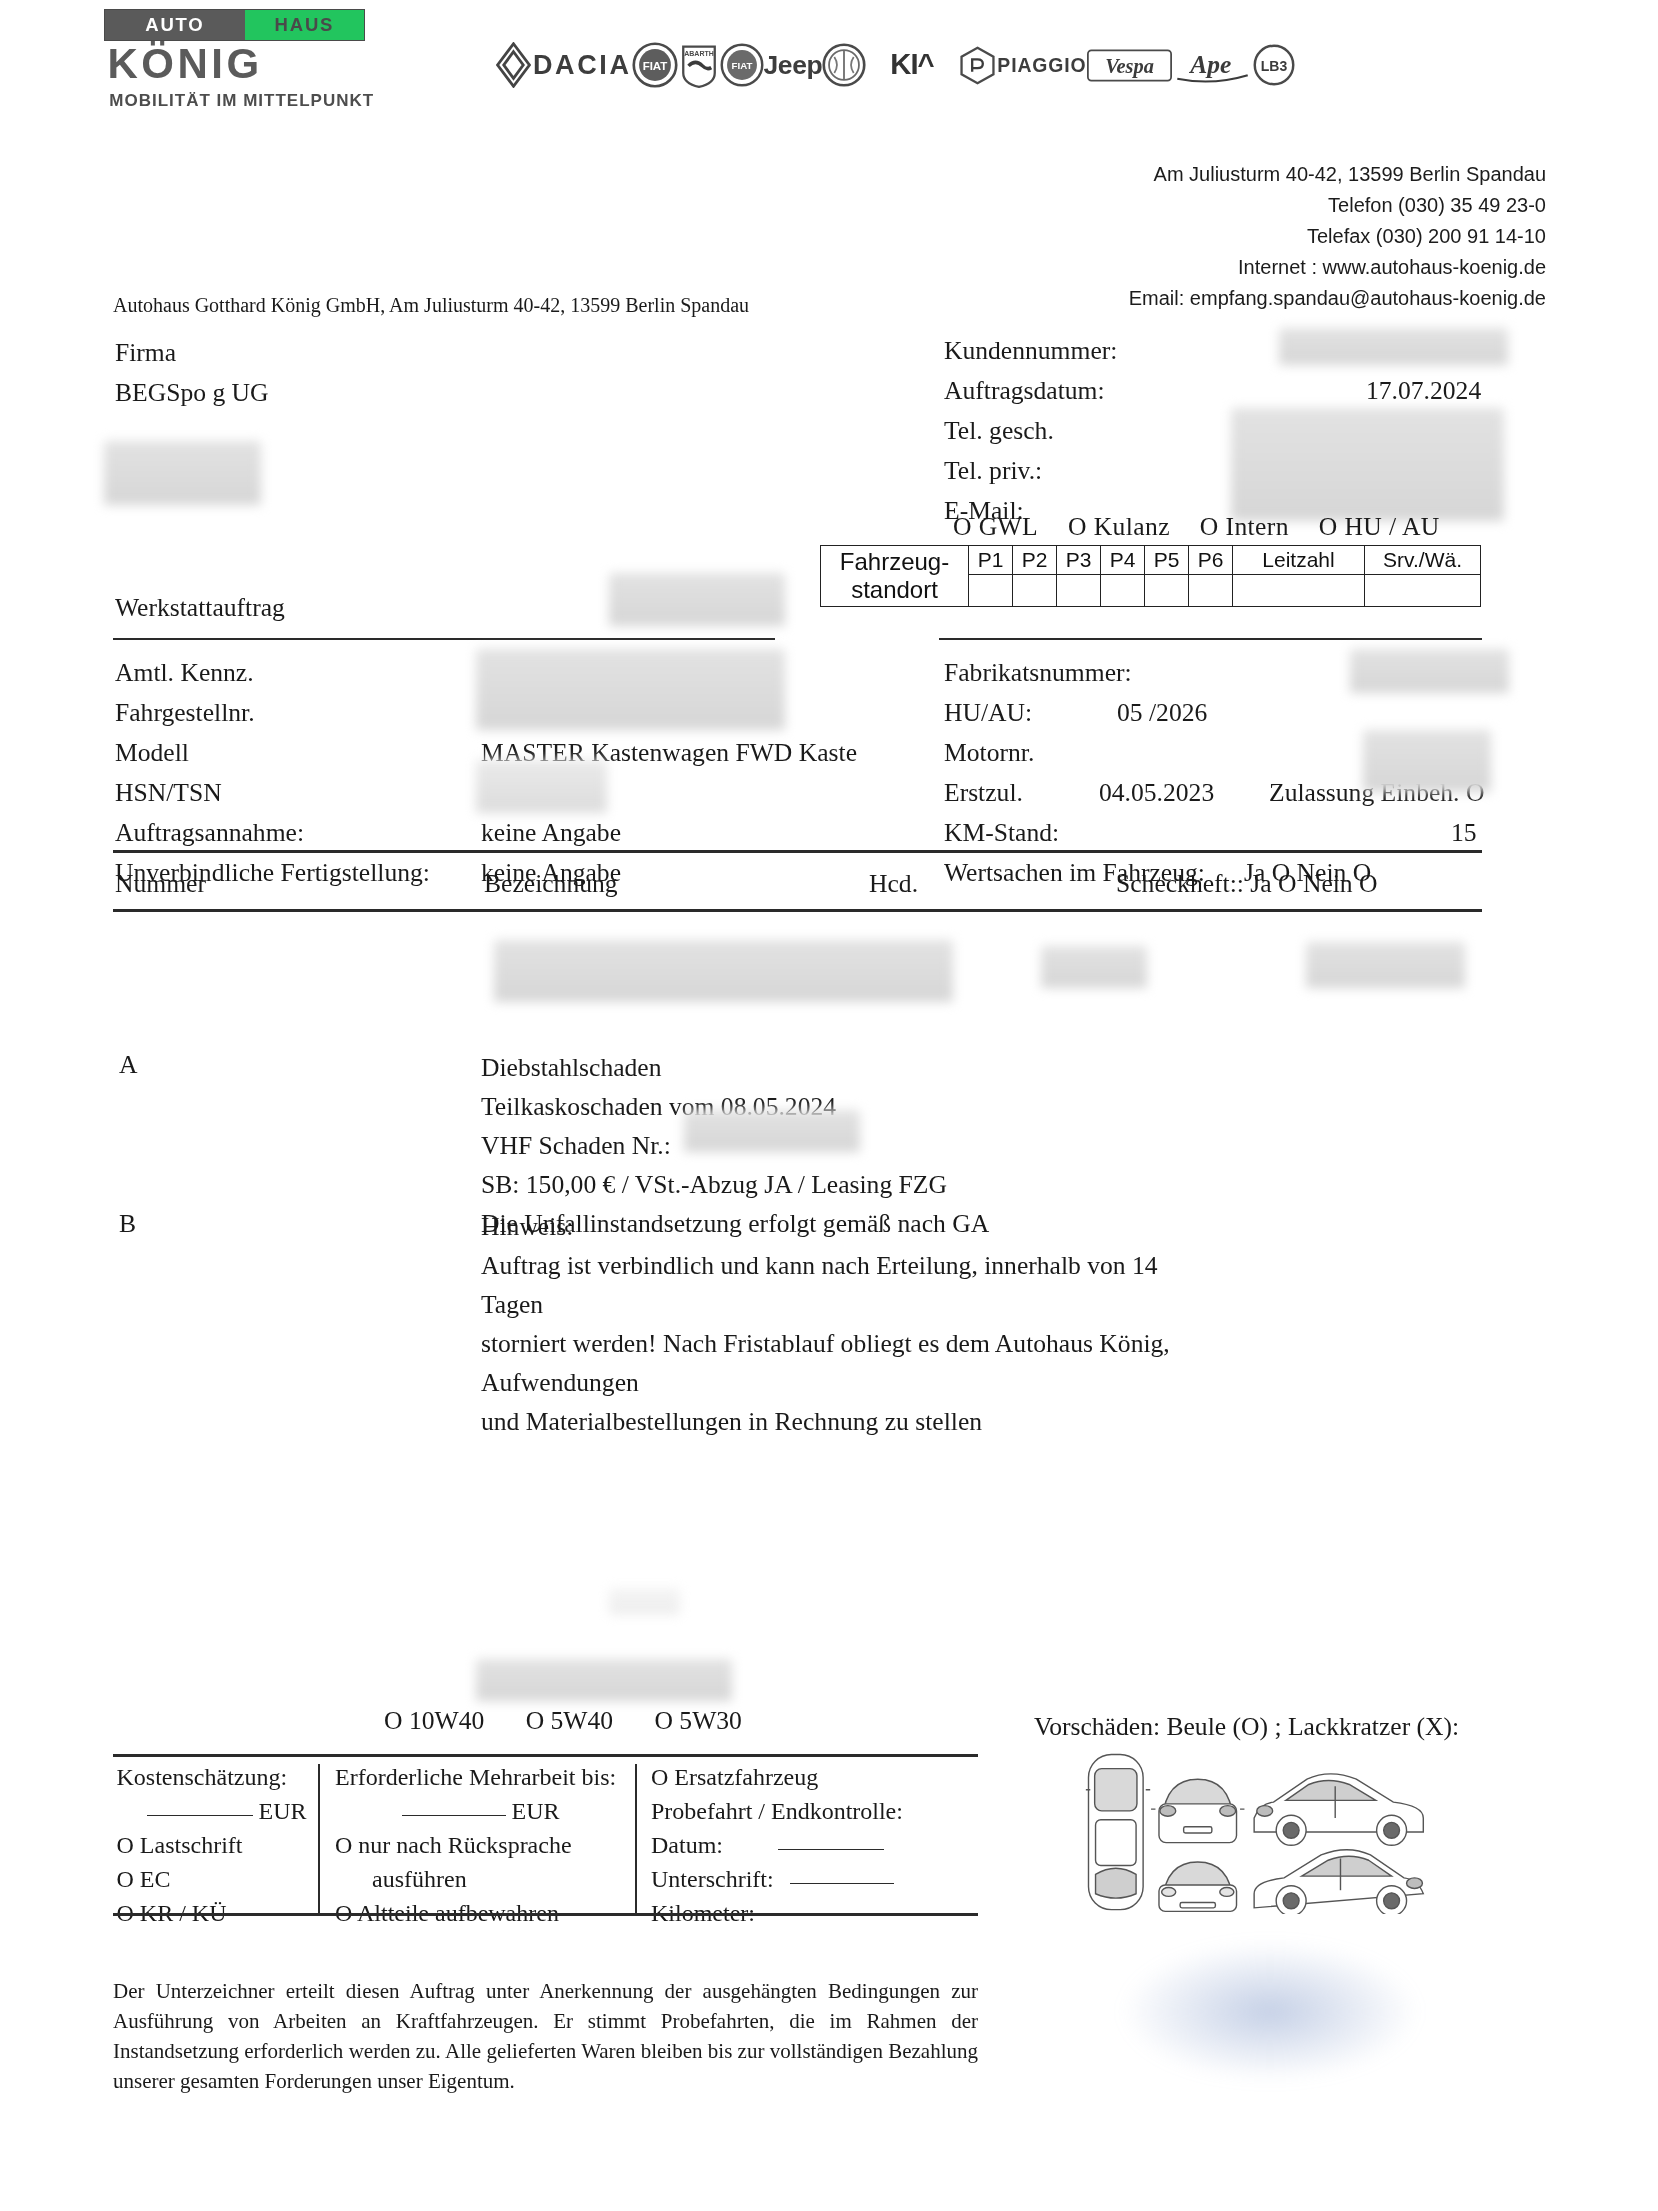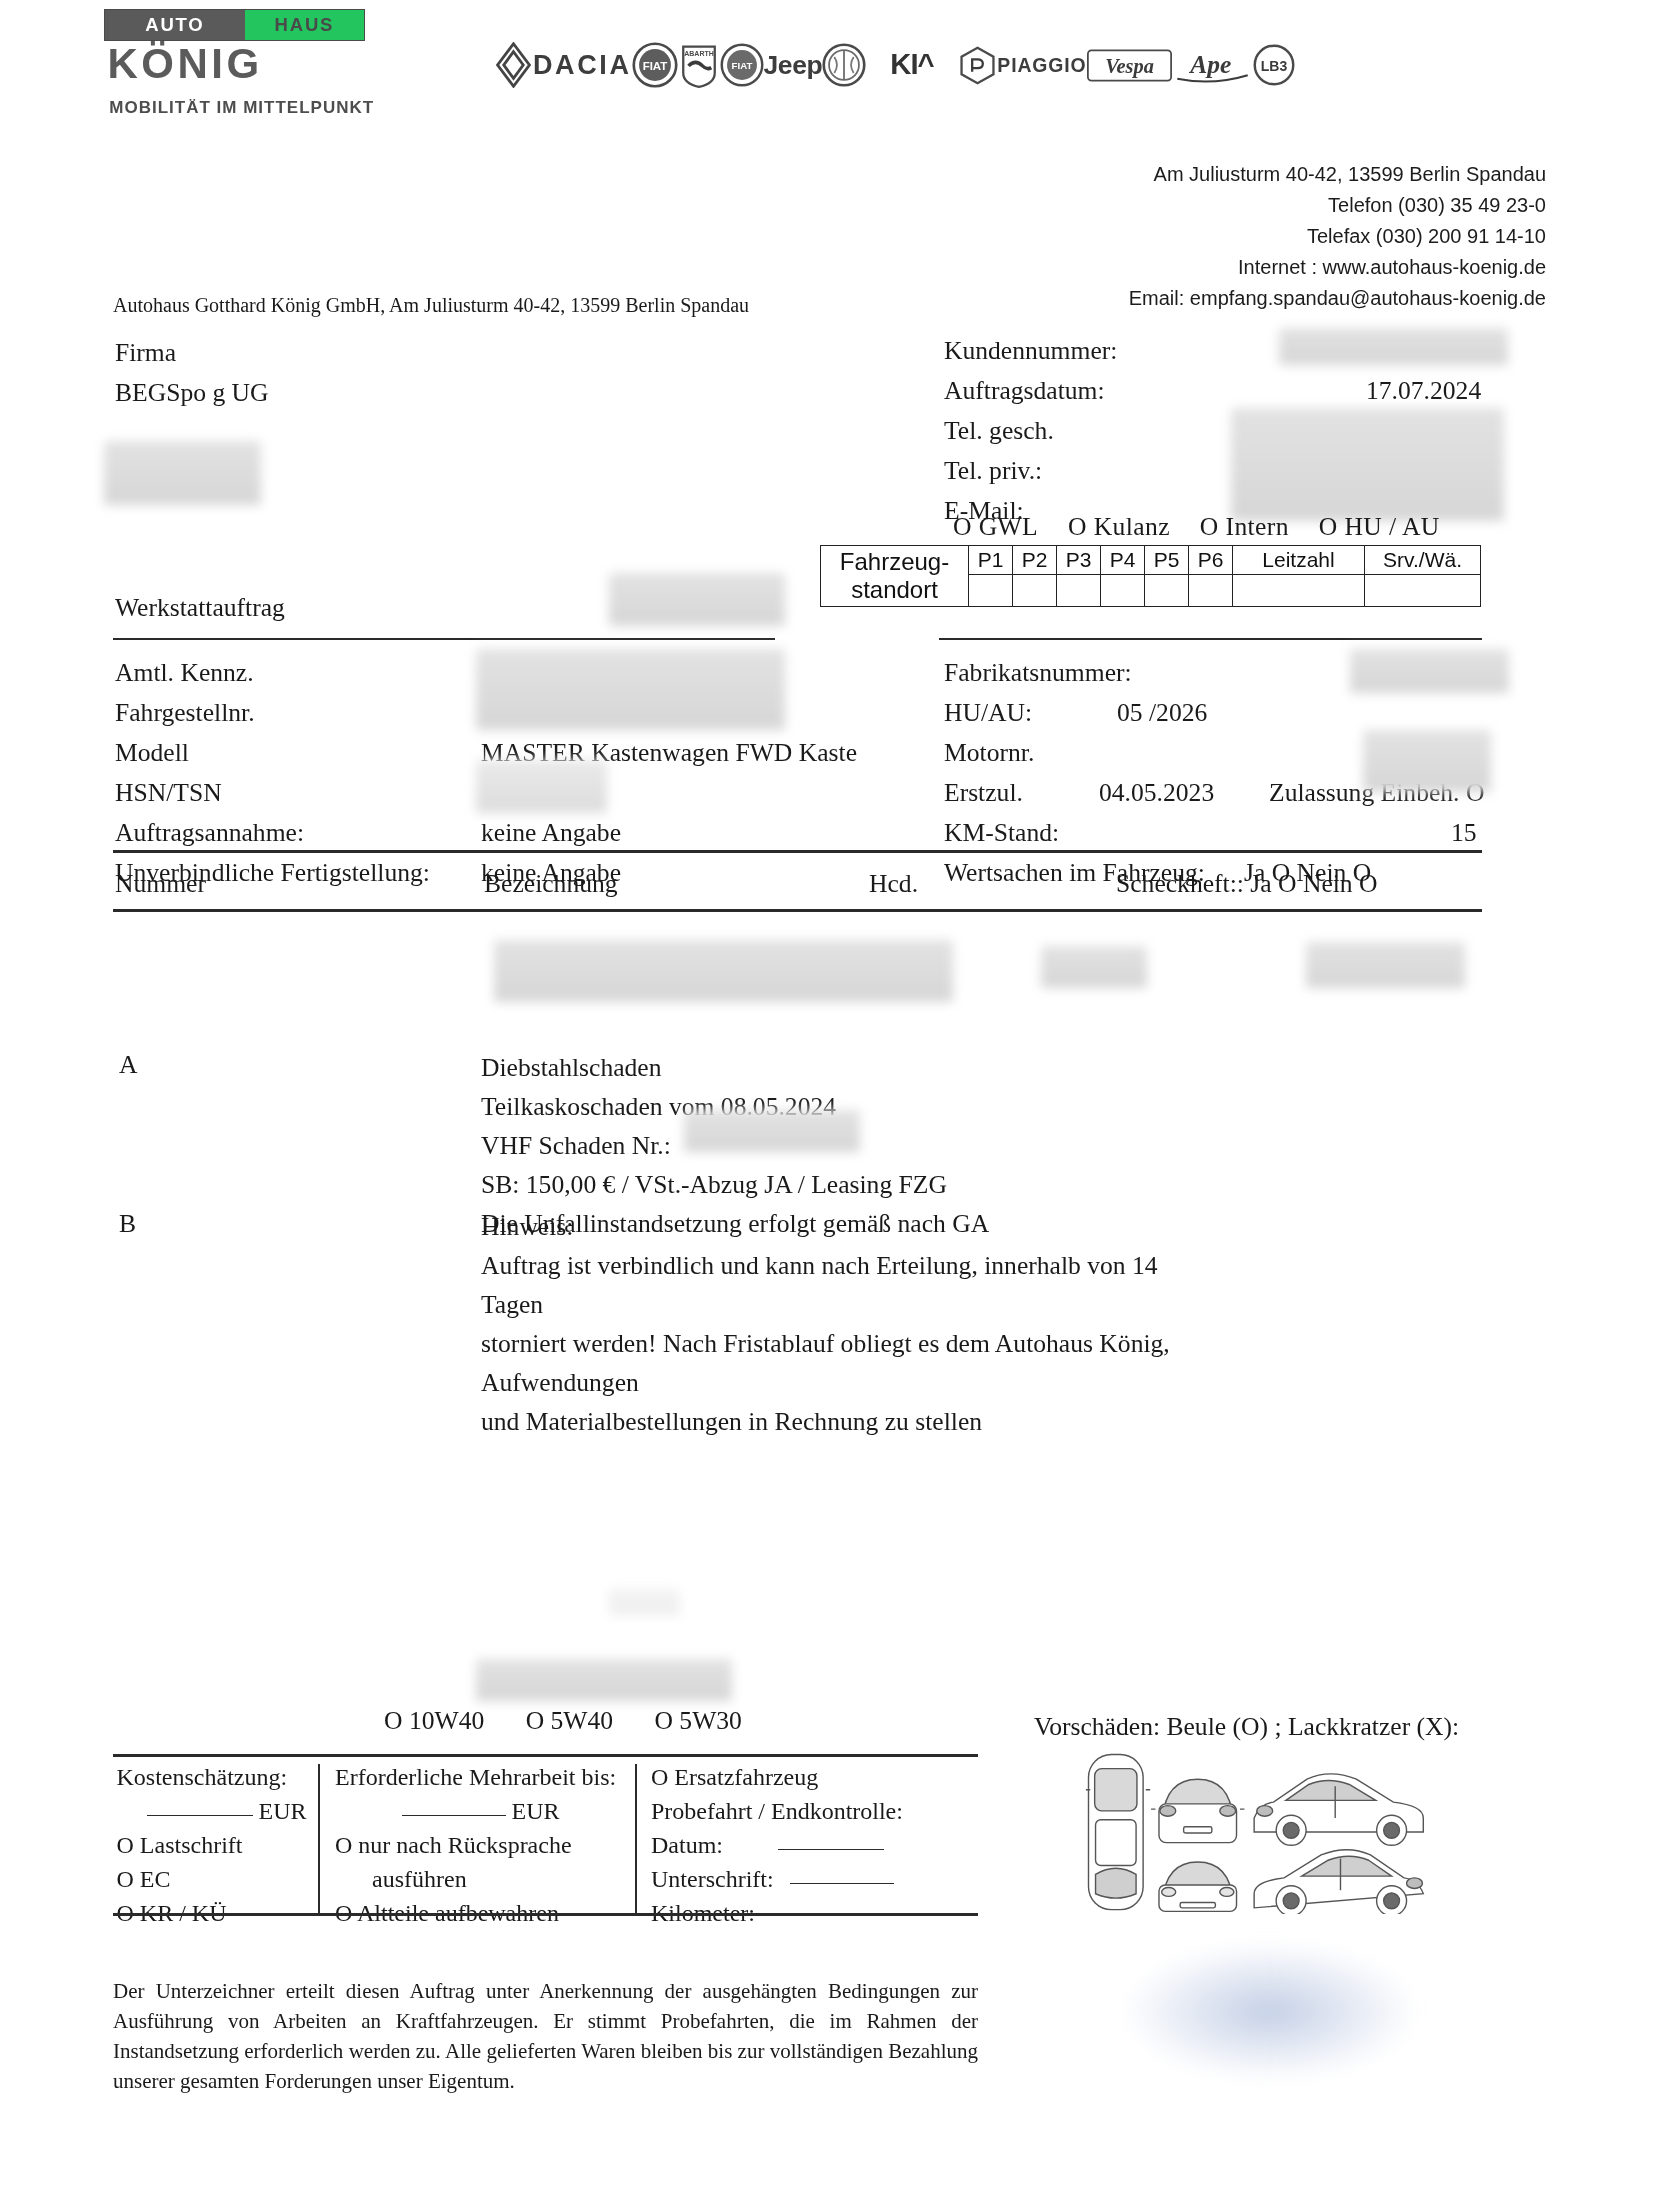--- a/index.html
+++ b/index.html
@@ -61,7 +61,7 @@
     font-size:17px;
     letter-spacing:1px;
     color:#4d4d4d;
-    margin-top:14px; margin-left:5.3px;
+    margin-top:7px; margin-left:5.3px;
   }
 
   

